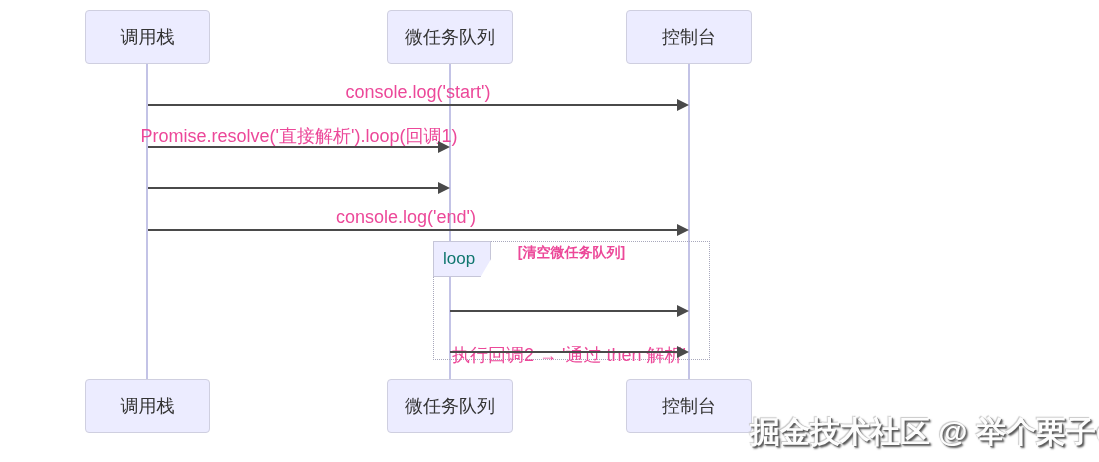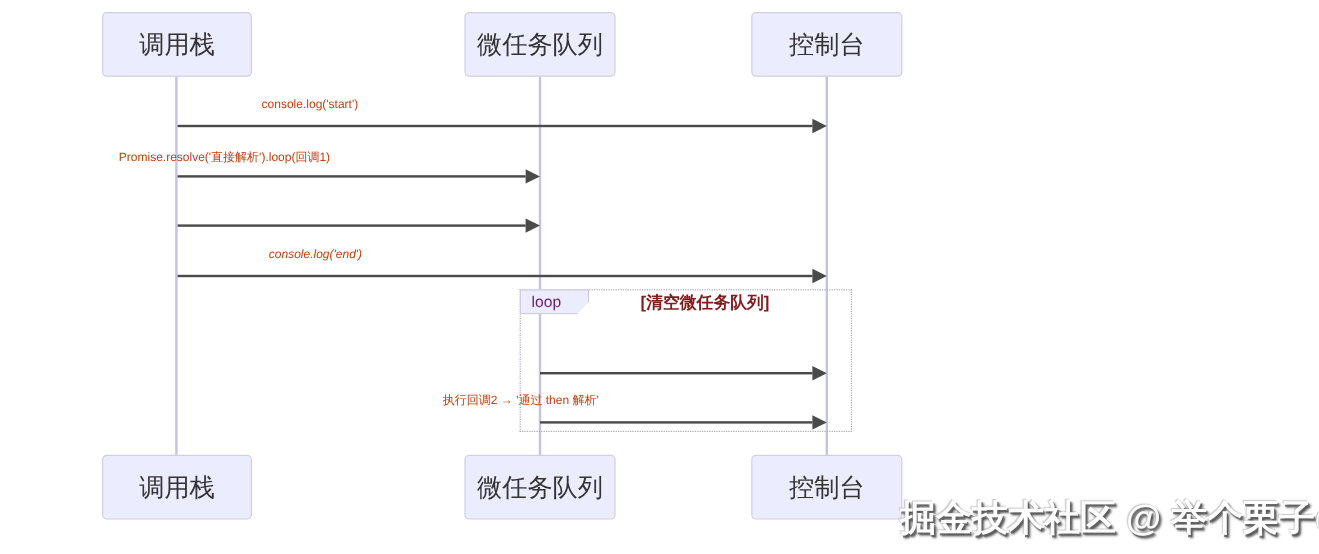--- a/index.html
+++ b/index.html
@@ -18,7 +18,7 @@
     border:1px solid #cfcfe0;
     border-radius:4px;
     display:flex;align-items:center;justify-content:center;
-    font-size:21px;color:#333333;
+    font-size:18px;color:#333333;
     box-sizing:border-box;
   }
   .lifeline{

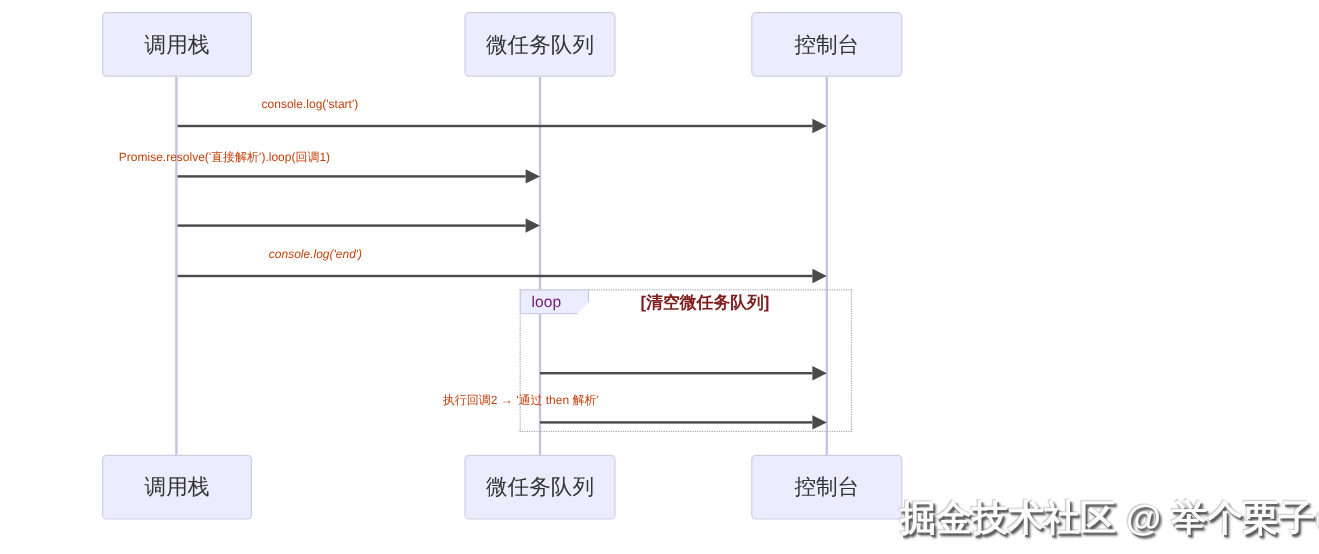--- a/index.html
+++ b/index.html
@@ -29,7 +29,8 @@
   .msg-text{
     position:absolute;
     width:400px;
-    font-size:10px;color:#c2410c;
+    text-align:center;
+    font-size:18px;color:#ec4899;
     white-space:nowrap;
   }
   .msg-line{

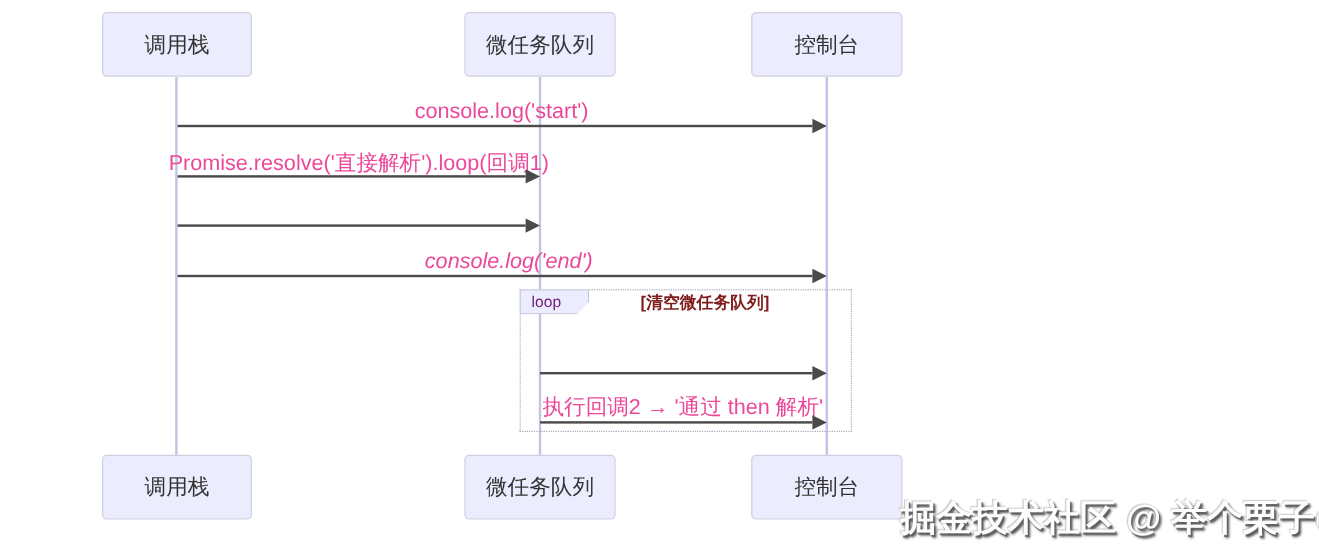--- a/index.html
+++ b/index.html
@@ -108,7 +108,7 @@
   <div class="msg-line" style="left:148px;top:187px;width:290px;"></div>
   <div class="msg-arrowhead" style="left:438px;top:182px;"></div>
 
-  <div class="msg-text" style="left:224px;top:207px;font-style:italic;">console.log('end')</div>
+  <div class="msg-text" style="left:206px;top:207px;">console.log('end')</div>
   <div class="msg-line" style="left:148px;top:229px;width:529px;"></div>
   <div class="msg-arrowhead" style="left:677px;top:224px;"></div>
 

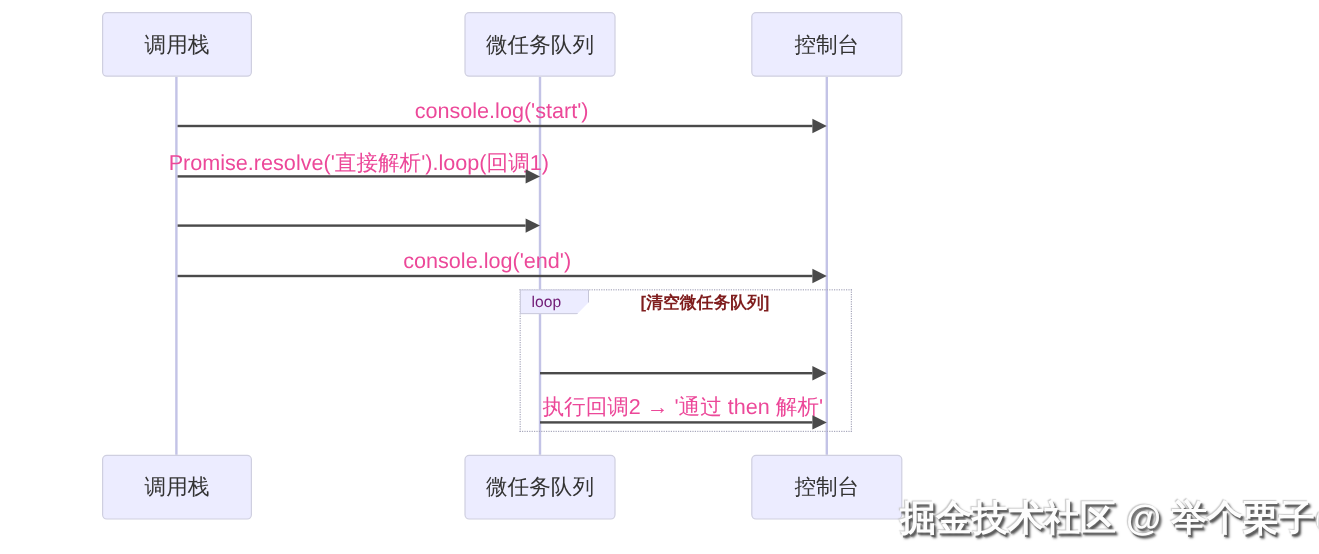--- a/index.html
+++ b/index.html
@@ -52,12 +52,12 @@
   }
   .loop-label{
     position:absolute;
-    left:433px;top:241px;width:58px;height:21px;
+    left:433px;top:241px;width:58px;height:36px;
     background:#ECECFF;
     border:1px solid #c6c6d8;
     box-sizing:border-box;
     clip-path:polygon(0 0,100% 0,100% 50%,82% 100%,0 100%);
-    font-size:13px;color:#701a75;
+    font-size:17px;color:#0f766e;
     display:flex;align-items:center;
     padding-left:9px;
   }

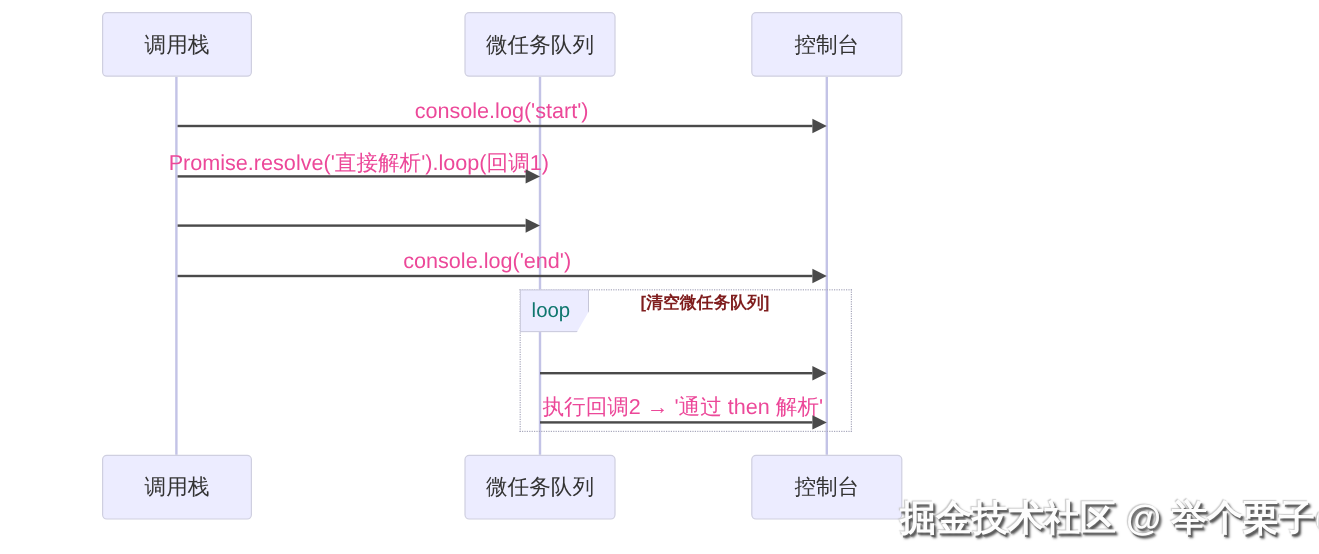--- a/index.html
+++ b/index.html
@@ -65,9 +65,8 @@
     position:absolute;
     left:433px;top:244px;width:277px;
     text-align:center;
-    font-size:14px;font-weight:600;color:#7f1d1d;
+    font-size:14px;font-weight:600;color:#ec4899;
     white-space:nowrap;
-    padding-left:16px;
   }
   .watermark{
     position:absolute;

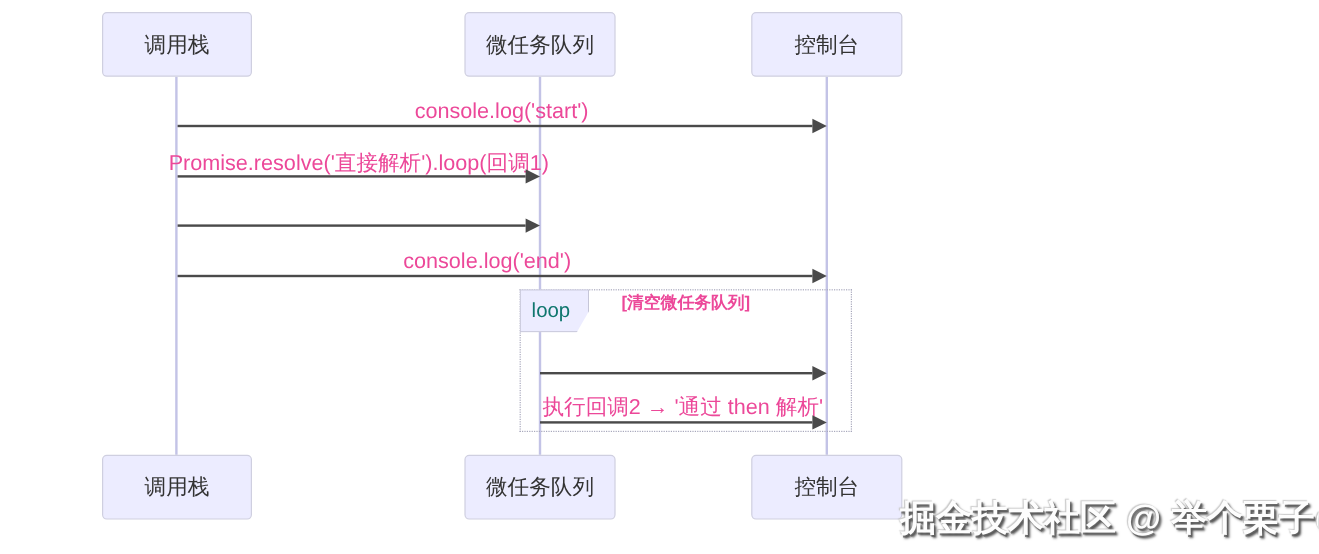--- a/index.html
+++ b/index.html
@@ -120,7 +120,7 @@
   <div class="msg-line" style="left:450px;top:310px;width:227px;"></div>
   <div class="msg-arrowhead" style="left:677px;top:305px;"></div>
 
-  <div class="msg-text" style="left:369px;top:327px;">执行回调2 → '通过 then 解析'</div>
+  <div class="msg-text" style="left:369px;top:343px;">执行回调2 → '通过 then 解析'</div>
   <div class="msg-line" style="left:450px;top:351px;width:227px;"></div>
   <div class="msg-arrowhead" style="left:677px;top:346px;"></div>
 

